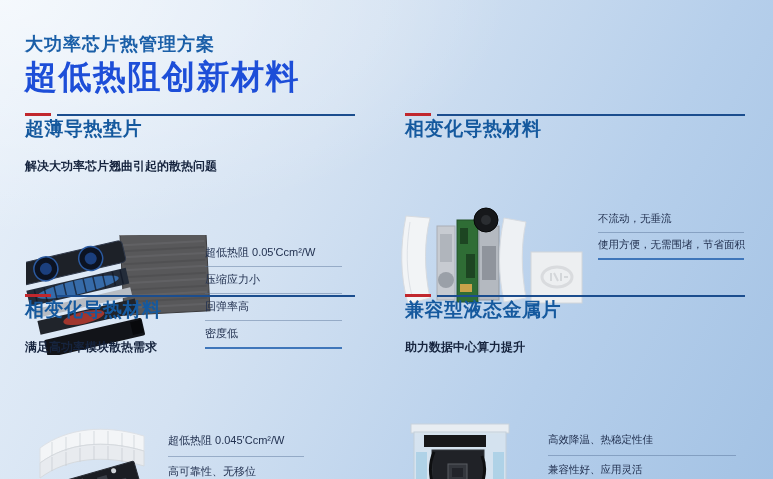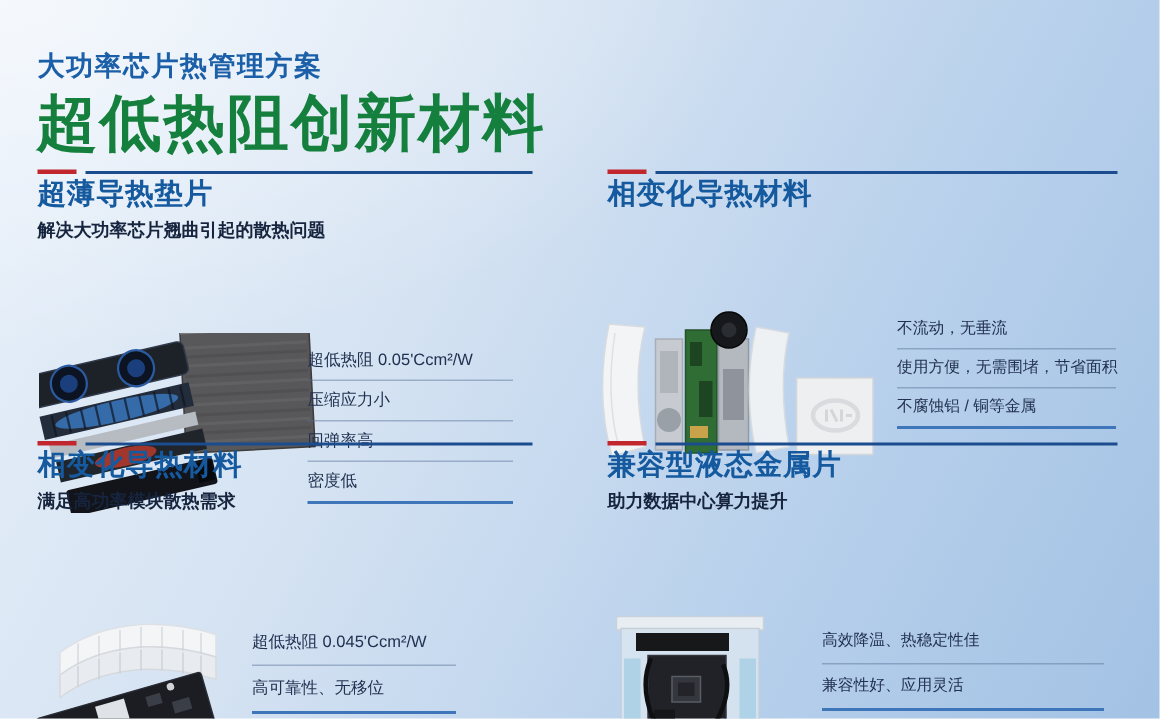--- a/index.html
+++ b/index.html
@@ -21,8 +21,8 @@
   }
   .big-title {
     position:absolute; left:24px; top:55px;
-    font-size:41px; font-weight:900; letter-spacing:1.5px;
-    color:#15803d;
+    font-size:33px; font-weight:900; letter-spacing:1.5px;
+    color:#1d4ed8;
   }
   .quad { position:absolute; width:330px; }
   #q1 { left:25px;  top:113px; }

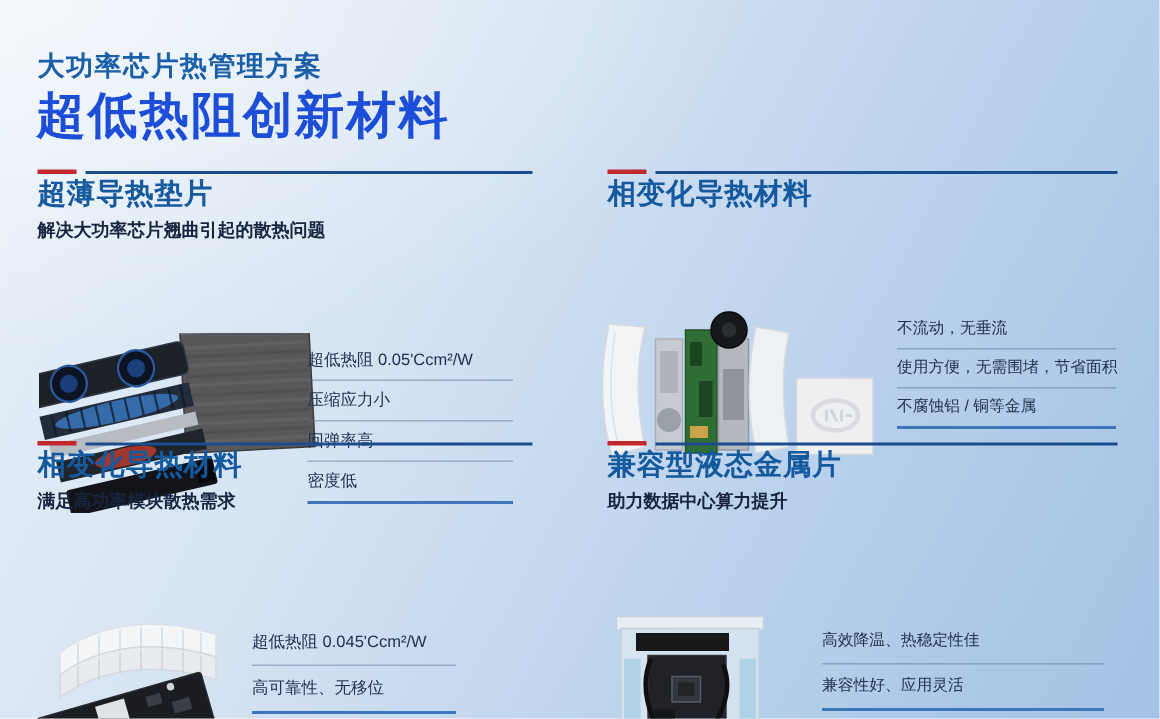--- a/index.html
+++ b/index.html
@@ -36,7 +36,7 @@
   .divider .blue { flex:1; height:2px; background:#1b4d8e; }
 
   .q-title { margin-top:0; font-size:19px; font-weight:800; letter-spacing:.5px; color:#15599e; }
-  .q-sub   { margin-top:3px;  font-size:12px; font-weight:700; color:#16243e; }
+  .q-sub   { margin-top:16px;  font-size:12px; font-weight:700; color:#16243e; }
 
   .content { position:relative; height:162px; }
 

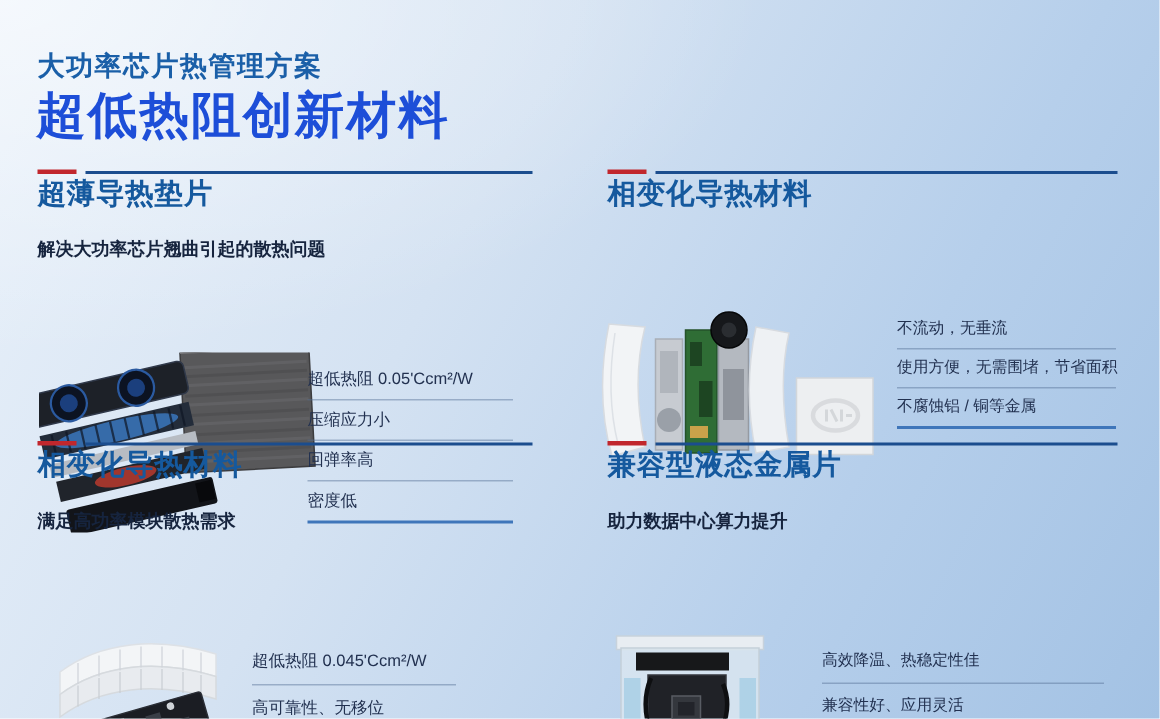--- a/index.html
+++ b/index.html
@@ -151,7 +151,6 @@
     <div class="spec-list">
       <div class="spec">不流动，无垂流</div>
       <div class="spec">使用方便，无需围堵，节省面积</div>
-      <div class="spec">不腐蚀铝 / 铜等金属</div>
     </div>
   </div>
 </div>

